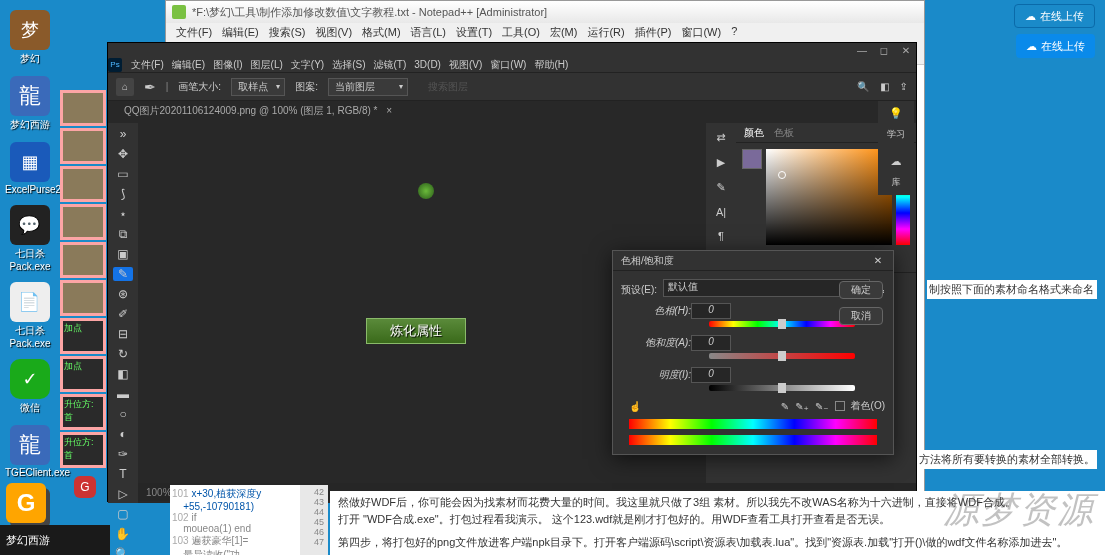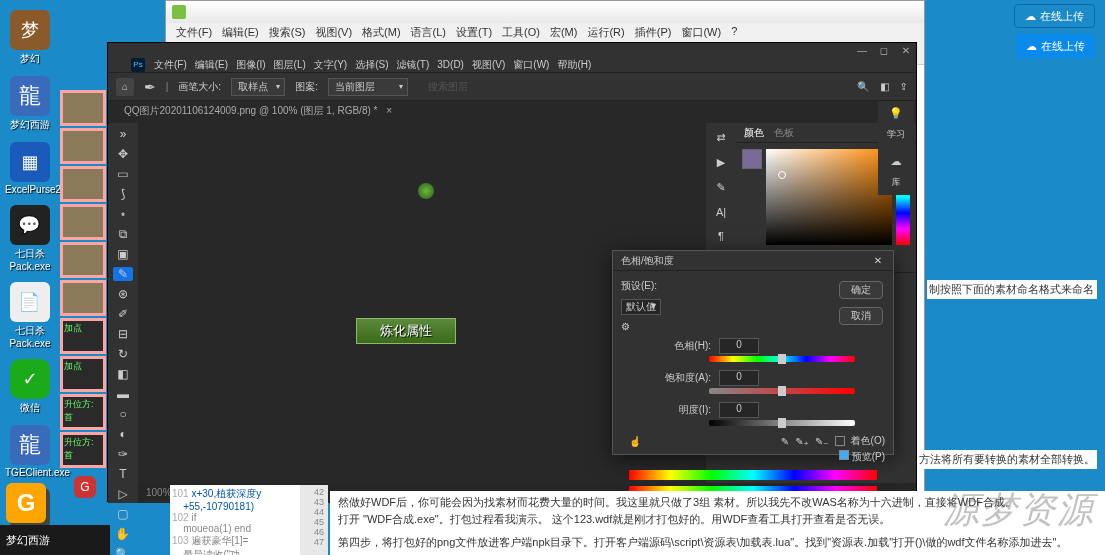--- a/index.html
+++ b/index.html
@@ -141,6 +141,7 @@
 <div class="npp">
   <div class="npp-title">
     <span class="npp-ico"></span>
+    <span>*F:\梦幻\工具\制作添加修改数值\文字教程.txt - Notepad++ [Administrator]</span>
   </div>
   <div class="npp-menu">
     <span>文件(F)</span>

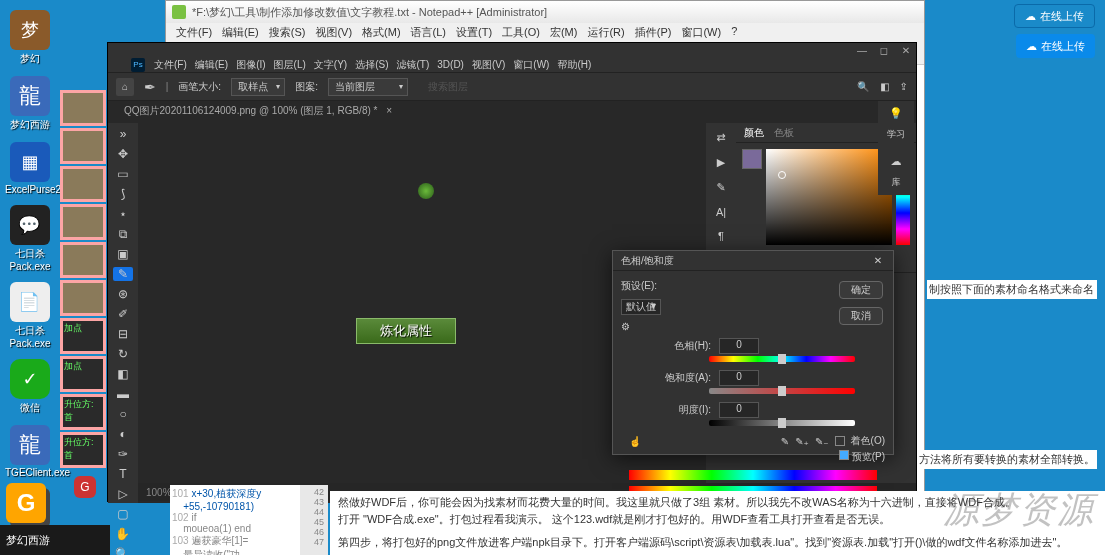--- a/index.html
+++ b/index.html
@@ -33,7 +33,7 @@
 .ps { position:absolute; left:107px; top:42px; width:810px; height:460px; background:#323232; border:1px solid #000; color:#ccc; }
 .ps-titlebar { height:14px; background:#323232; display:flex; justify-content:flex-end; align-items:center; padding:0 4px; gap:10px; }
 .ps-winbtn { width:12px; height:10px; display:flex; align-items:center; justify-content:center; font-size:10px; color:#aaa; }
-.ps-menubar { height:16px; background:#323232; display:flex; align-items:center; padding:0 23px; gap:2px; font-size:10px; border-bottom:1px solid #222; }
+.ps-menubar { height:16px; background:#323232; display:flex; align-items:center; padding:0 0; gap:2px; font-size:10px; border-bottom:1px solid #222; }
 .ps-menubar span { padding:0 3px; }
 .ps-logo { width:14px; height:14px; background:#001d33; color:#4db8ff; font-size:8px; display:flex; align-items:center; justify-content:center; border-radius:2px; margin-right:4px; }
 .ps-optbar { height:28px; background:#323232; border-bottom:1px solid #222; display:flex; align-items:center; padding:0 8px; gap:10px; font-size:10px; }

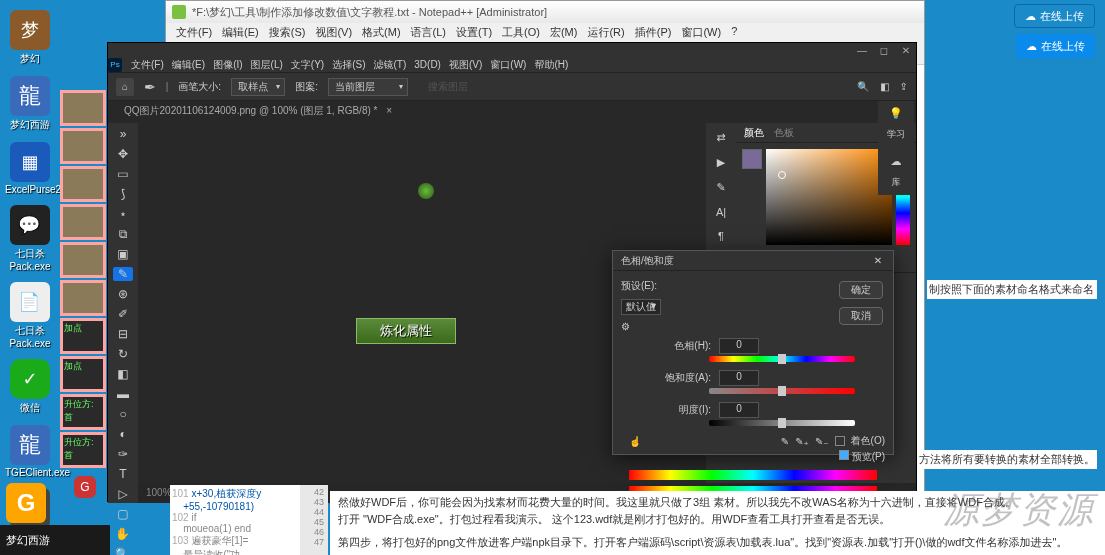--- a/index.html
+++ b/index.html
@@ -71,7 +71,7 @@
 .dlg-title { height:20px; background:#323232; display:flex; align-items:center; justify-content:space-between; padding:0 8px; border-bottom:1px solid #222; }
 .dlg-close { width:14px; height:14px; display:flex; align-items:center; justify-content:center; }
 .dlg-body { padding:8px; }
-.dlg-row { display:flex; align-items:flex-start; gap:6px; margin-bottom:6px;flex-direction:column; }
+.dlg-row { display:flex; align-items:flex-end; gap:6px; margin-bottom:6px; }
 .dlg-input { height:18px; background:#262626; border:1px solid #555; color:#ccc; padding:0 4px; flex:1; }
 .dlg-btn { width:44px; height:18px; background:#3a3a3a; border:1px solid #666; border-radius:4px; display:flex; align-items:center; justify-content:center; }
 .slider-row { display:flex; align-items:center; gap:8px; margin:4px 0 2px 40px; }

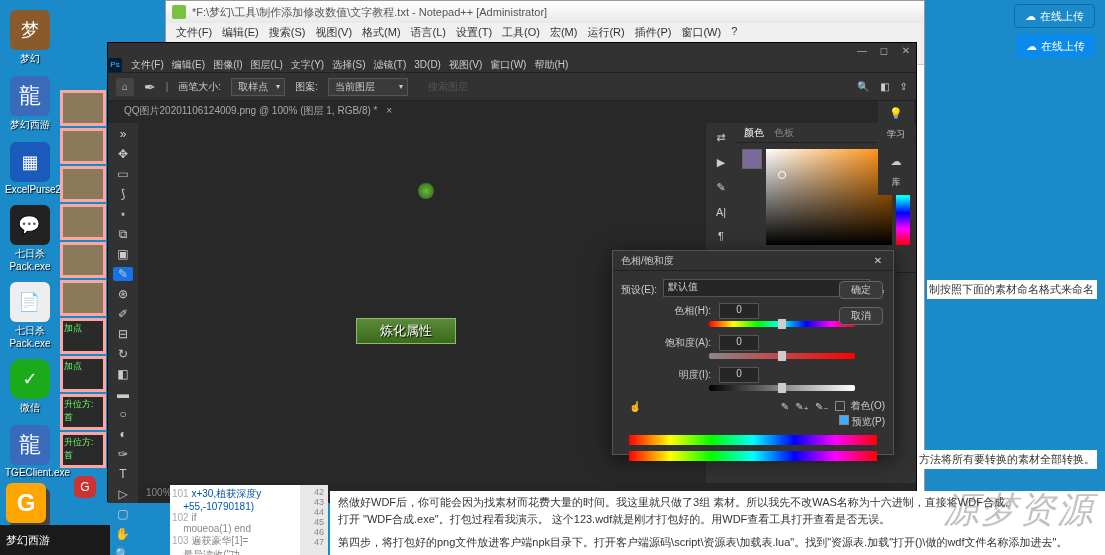--- a/index.html
+++ b/index.html
@@ -74,7 +74,7 @@
 .dlg-row { display:flex; align-items:flex-end; gap:6px; margin-bottom:6px; }
 .dlg-input { height:18px; background:#262626; border:1px solid #555; color:#ccc; padding:0 4px; flex:1; }
 .dlg-btn { width:44px; height:18px; background:#3a3a3a; border:1px solid #666; border-radius:4px; display:flex; align-items:center; justify-content:center; }
-.slider-row { display:flex; align-items:center; gap:8px; margin:4px 0 2px 40px; }
+.slider-row { display:flex; align-items:center; gap:0; margin:4px 0 2px 20px;font-style:italic; }
 .slider-label { width:50px; text-align:right; }
 .slider-val { width:40px; height:16px; background:#262626; border:1px solid #555; text-align:center; }
 .slider-track { height:6px; margin:0 30px 8px 88px; position:relative; border-radius:2px; }

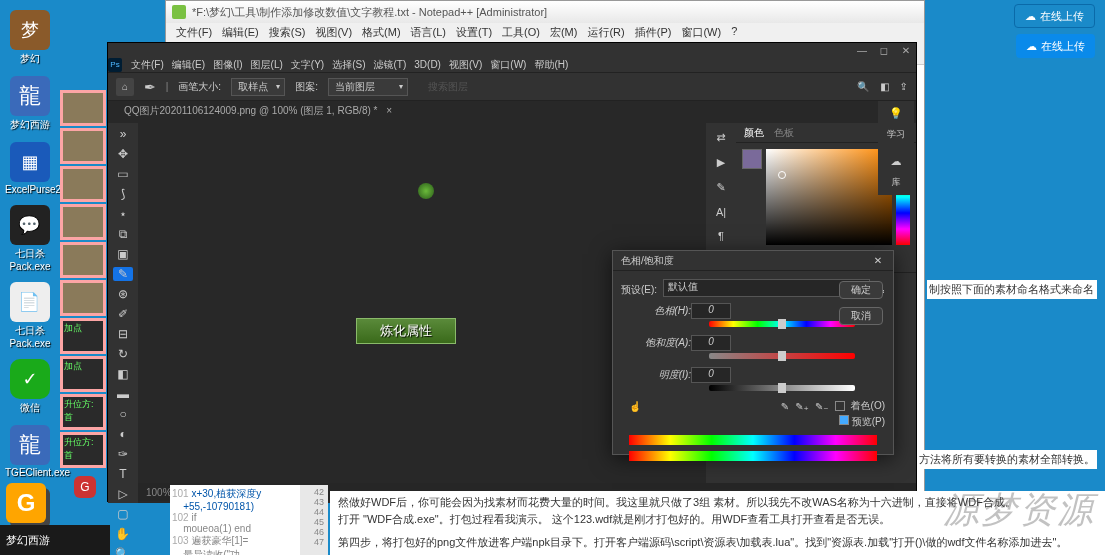--- a/index.html
+++ b/index.html
@@ -268,7 +268,7 @@
 
     <div class="ps-canvas-area">
       <div class="green-dot" style="left:280px;top:60px"></div>
-      <div class="canvas-obj" style="left:218px;top:195px;width:100px;height:26px">
+      <div class="canvas-obj" style="left:228px;top:195px;width:100px;height:26px">
         <span>炼化属性</span>
       </div>
     </div>

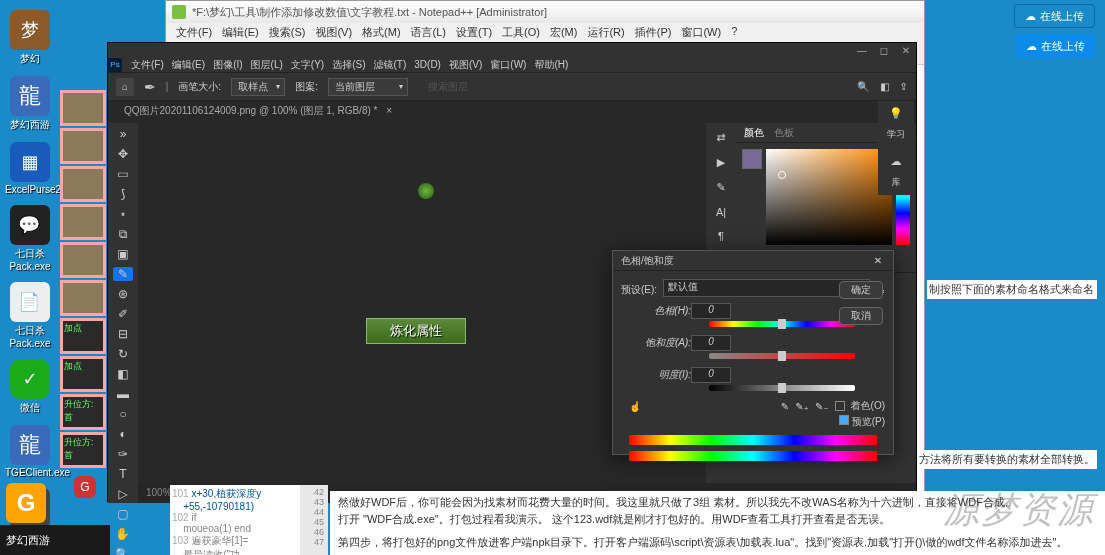--- a/index.html
+++ b/index.html
@@ -369,10 +369,6 @@
       <span class="chk"></span>
       <span>着色(O)</span>
     </div>
-    <div style="text-align:right;margin-top:2px">
-      <span class="chk" style="background:#4af"></span>
-      <span>预览(P)</span>
-    </div>
     <div class="spectrum"></div>
     <div class="spectrum"></div>
   </div>

